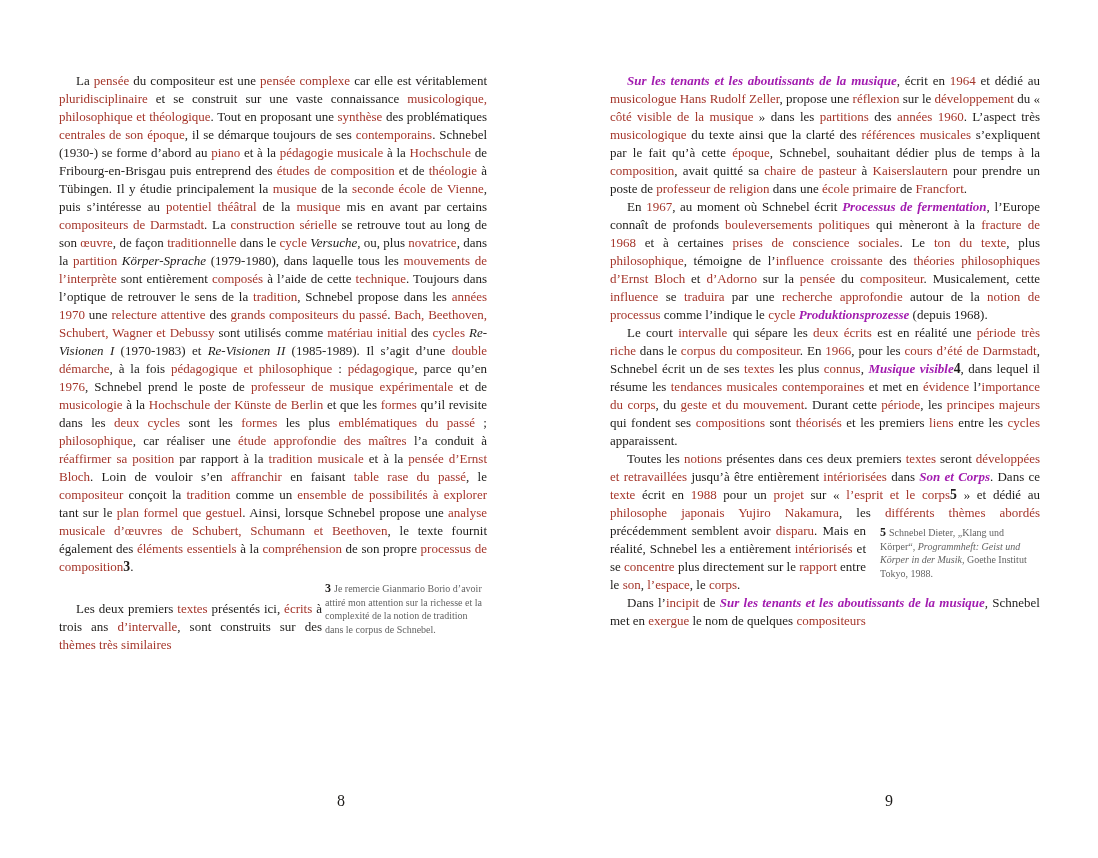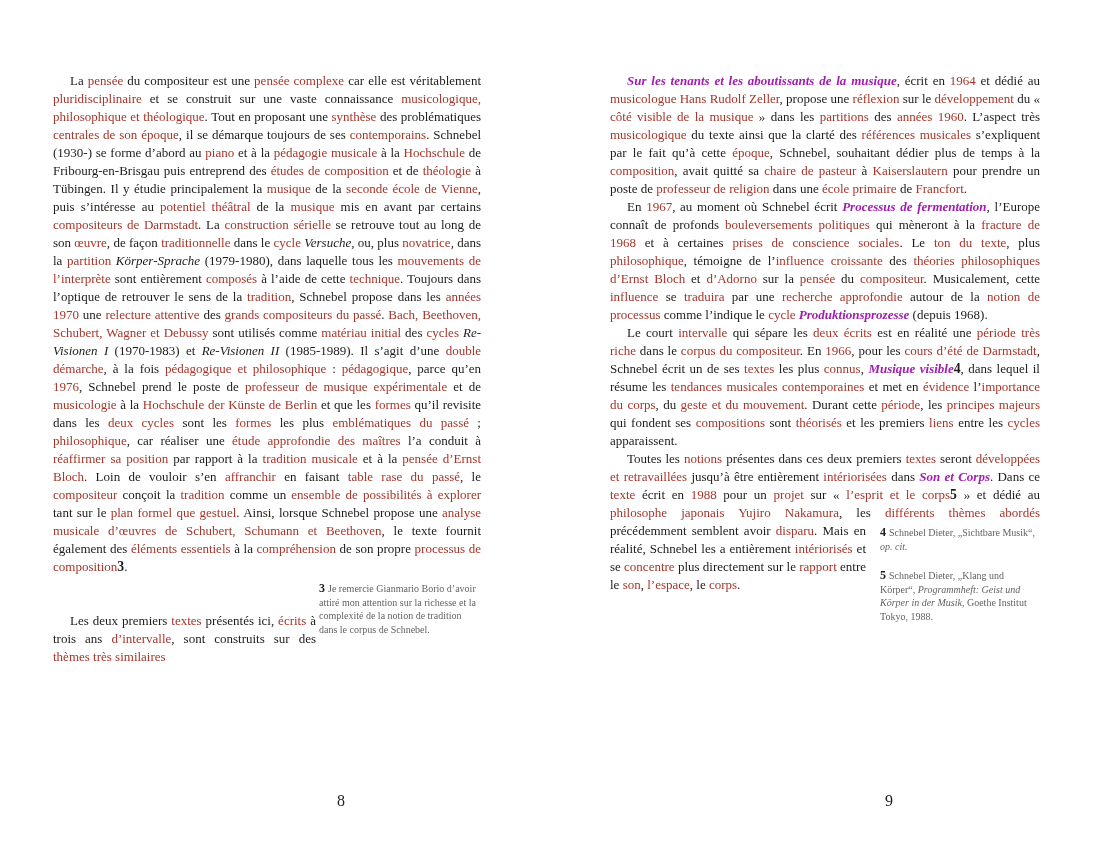--- a/index.html
+++ b/index.html
@@ -14,7 +14,7 @@
     color: #1e1c1a;
   }
   .page { position: absolute; top: 72px; }
-  .page-left  { left: 53px;  width: 428px; }
+  .page-left  { left: 59px;  width: 428px; }
   .page-right { left: 610px; width: 430px; }
 
   .para {

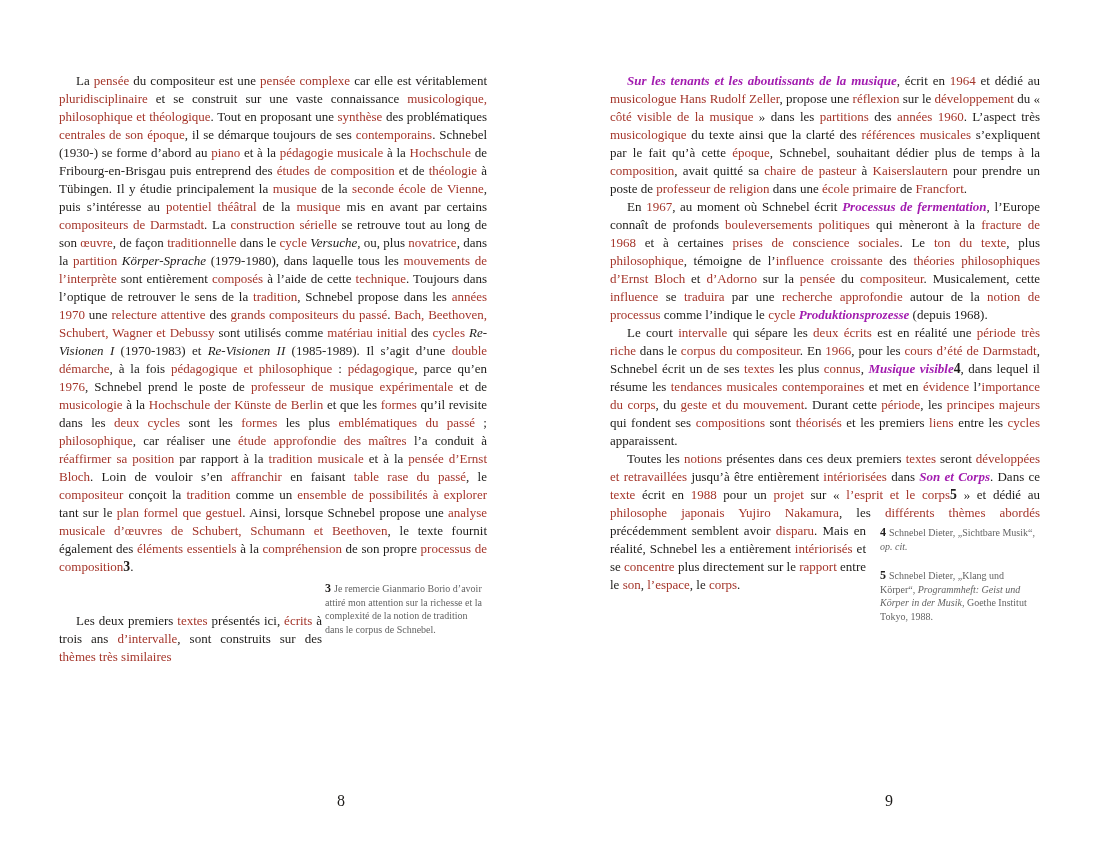--- a/index.html
+++ b/index.html
@@ -94,7 +94,6 @@
   <p class="para indent"><span class="sg-n">Le court </span><span class="sg-hl">intervalle</span><span class="sg-n"> qui sépare les </span><span class="sg-hl">deux écrits</span><span class="sg-n"> est en réalité une </span><span class="sg-hl">période très riche</span><span class="sg-n"> dans le </span><span class="sg-hl">corpus du compositeur</span><span class="sg-n">. En </span><span class="sg-hl">1966</span><span class="sg-n">, pour les </span><span class="sg-hl">cours d’été de Darmstadt</span><span class="sg-n">, Schnebel écrit un de ses </span><span class="sg-hl">textes</span><span class="sg-n"> les plus </span><span class="sg-hl">connus</span><span class="sg-n">, </span><span class="sg-bi">Musique visible</span><span class="sg-b">4</span><span class="sg-n">, dans lequel il résume les </span><span class="sg-hl">tendances musicales contemporaines</span><span class="sg-n"> et met en </span><span class="sg-hl">évidence</span><span class="sg-n"> l’</span><span class="sg-hl">importance du corps</span><span class="sg-n">, du </span><span class="sg-hl">geste et du mouvement</span><span class="sg-n">. Durant cette </span><span class="sg-hl">période</span><span class="sg-n">, les </span><span class="sg-hl">principes majeurs</span><span class="sg-n"> qui fondent ses </span><span class="sg-hl">compositions</span><span class="sg-n"> sont </span><span class="sg-hl">théorisés</span><span class="sg-n"> et les premiers </span><span class="sg-hl">liens</span><span class="sg-n"> entre les </span><span class="sg-hl">cycles</span><span class="sg-n"> apparaissent.</span></p>
 
   <p class="para indent"><span><span class="sg-n">Toutes les </span><span class="sg-hl">notions</span><span class="sg-n"> présentes dans ces deux premiers </span><span class="sg-hl">textes</span><span class="sg-n"> seront </span><span class="sg-hl">développées et retravaillées</span><span class="sg-n"> jusqu’à être entièrement </span><span class="sg-hl">intériorisées</span><span class="sg-n"> dans </span><span class="sg-bi">Son et Corps</span><span class="sg-n">. Dans ce </span><span class="sg-hl">texte</span><span class="sg-n"> écrit en </span><span class="sg-hl">1988</span><span class="sg-n"> pour un </span><span class="sg-hl">projet</span><span class="sg-n"> sur « </span><span class="sg-hl">l’esprit et le corps</span><span class="sg-b">5</span><span class="sg-n"> » et dédié au </span><span class="sg-hl">philosophe japonais Yujiro Nakamura</span><span class="sg-n">, les </span><span class="sg-hl">différents thèmes abordés</span><span class="sg-n"> précédemment semblent avoir </span><span class="sg-hl">disparu</span><span class="sg-n">. Mais en </span></span><span class="fncol-right">
-        <span class="fn fnblock"><span class="fn-marker">4</span><span><span class="sg-n">Schnebel Dieter, „Sichtbare Musik“, </span><span class="sg-i">op. cit.</span></span></span>
         <span class="fn fnblock"><span class="fn-marker">5</span><span><span class="sg-n">Schnebel Dieter, „Klang und Körper“, </span><span class="sg-i">Programmheft: Geist und Körper in der Musik</span><span class="sg-n">, Goethe Institut Tokyo, 1988.</span></span></span>
       </span><span><span class="sg-n">réalité, Schnebel les a entièrement </span><span class="sg-hl">intériorisés</span><span class="sg-n"> et se </span><span class="sg-hl">concentre</span><span class="sg-n"> plus directement sur le </span><span class="sg-hl">rapport</span><span class="sg-n"> entre le </span><span class="sg-hl">son</span><span class="sg-n">, </span><span class="sg-hl">l’espace</span><span class="sg-n">, le </span><span class="sg-hl">corps</span><span class="sg-n">.</span></span></p>
 

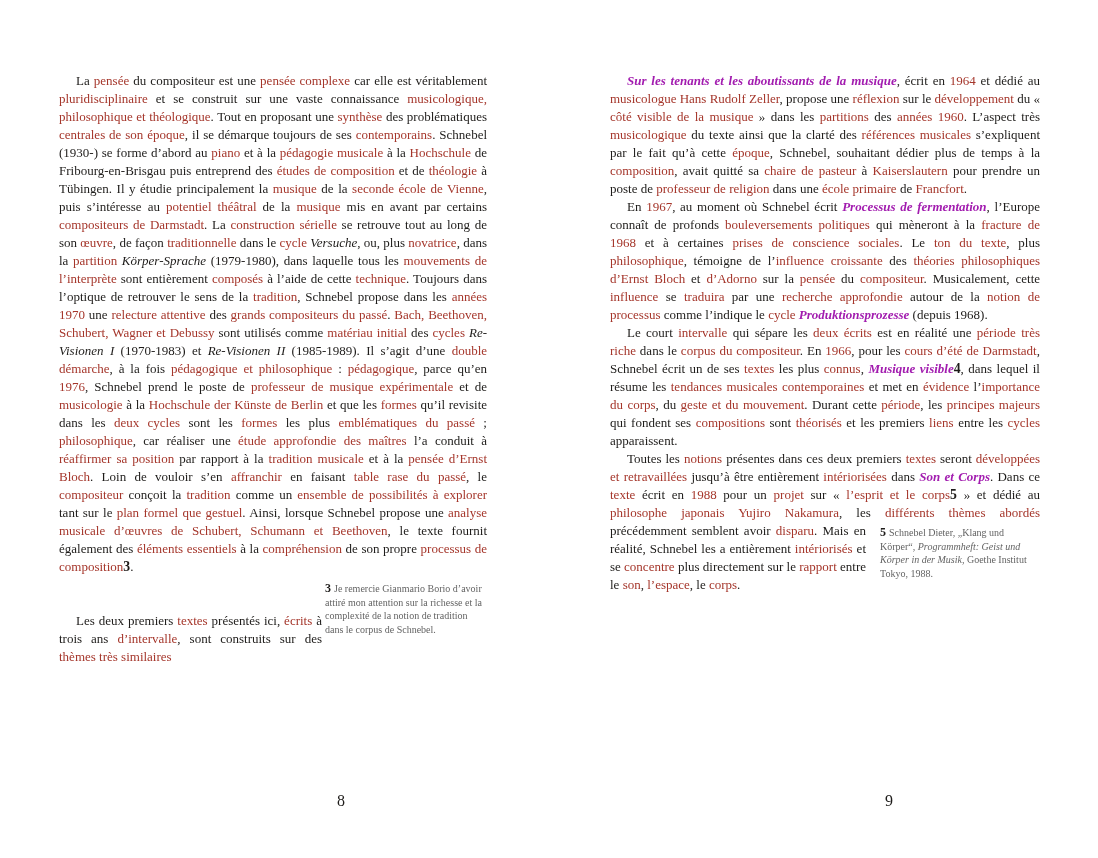--- a/index.html
+++ b/index.html
@@ -54,7 +54,7 @@
     margin-left: 3px;
     display: block;
   }
-  .closing-para { margin-top: 30px; font-family: Liberation Serif, serif; }
+  .closing-para { margin-top: 18px; font-family: Liberation Serif, serif; }
 
   
   .fncol-right {

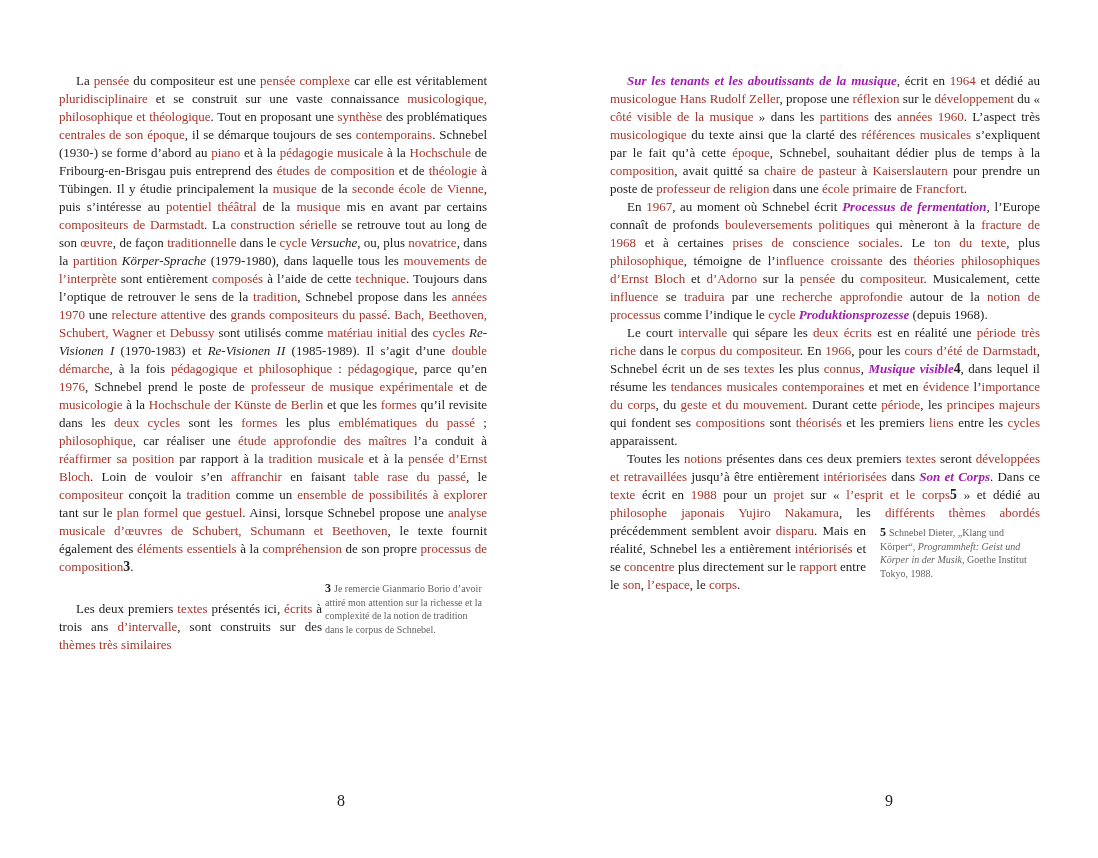--- a/index.html
+++ b/index.html
@@ -97,6 +97,7 @@
         <span class="fn fnblock"><span class="fn-marker">5</span><span><span class="sg-n">Schnebel Dieter, „Klang und Körper“, </span><span class="sg-i">Programmheft: Geist und Körper in der Musik</span><span class="sg-n">, Goethe Institut Tokyo, 1988.</span></span></span>
       </span><span><span class="sg-n">réalité, Schnebel les a entièrement </span><span class="sg-hl">intériorisés</span><span class="sg-n"> et se </span><span class="sg-hl">concentre</span><span class="sg-n"> plus directement sur le </span><span class="sg-hl">rapport</span><span class="sg-n"> entre le </span><span class="sg-hl">son</span><span class="sg-n">, </span><span class="sg-hl">l’espace</span><span class="sg-n">, le </span><span class="sg-hl">corps</span><span class="sg-n">.</span></span></p>
 
+  <p class="para indent"><span class="sg-n">Dans l’</span><span class="sg-hl">incipit</span><span class="sg-n"> de </span><span class="sg-bi">Sur les tenants et les aboutissants de la musique</span><span class="sg-n">, Schnebel met en </span><span class="sg-hl">exergue</span><span class="sg-n"> le nom de quelques </span><span class="sg-hl">compositeurs</span></p>
 </div>
 
 <div class="page-number pn-left"><span>8</span></div>

